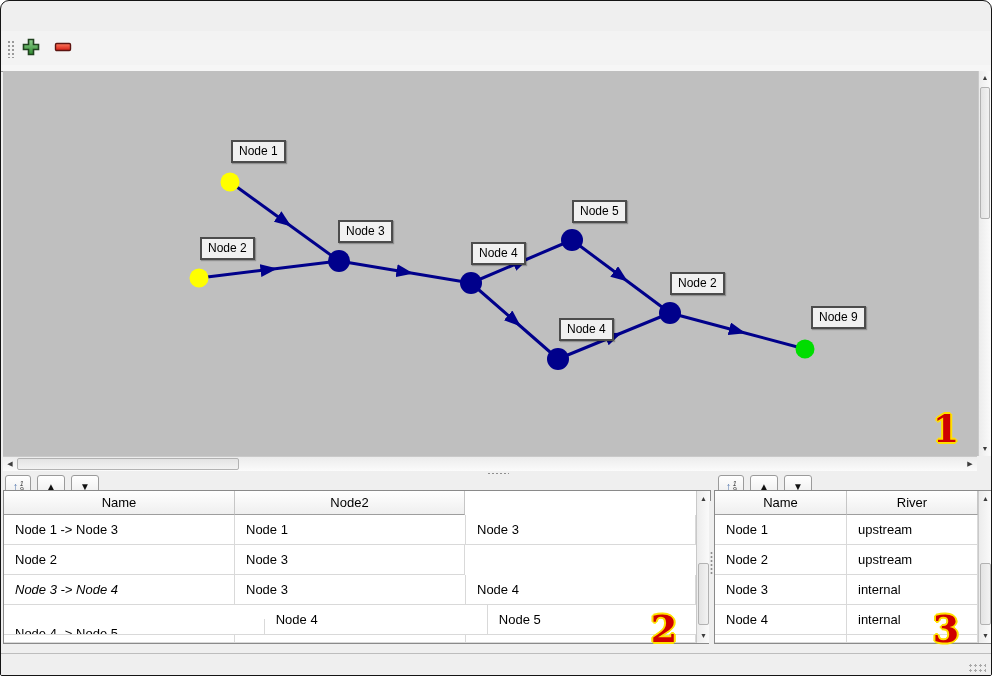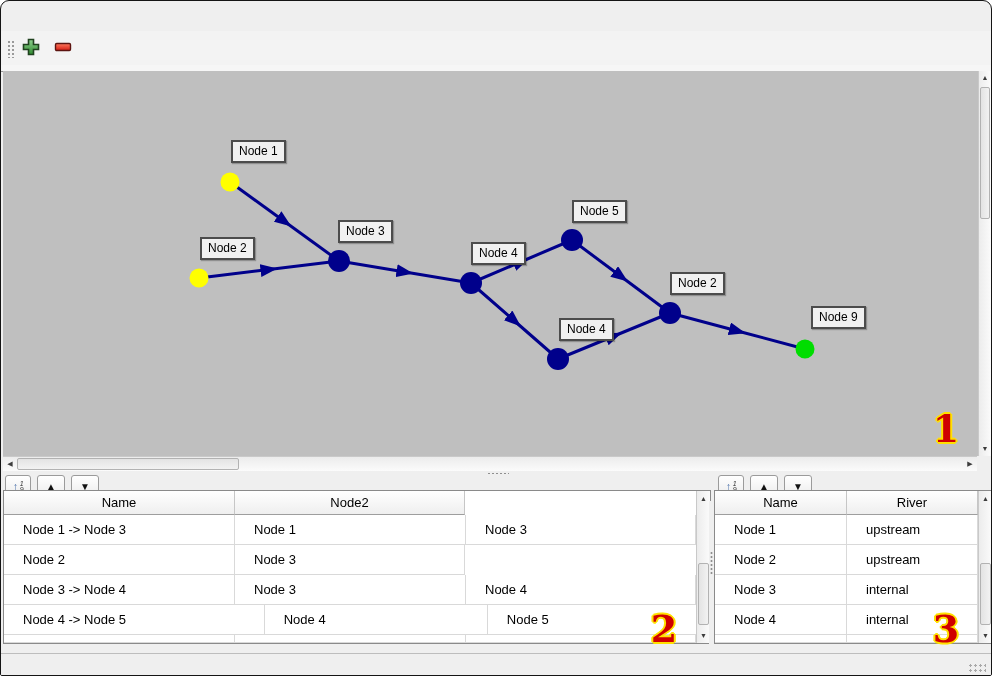--- a/index.html
+++ b/index.html
@@ -64,7 +64,7 @@
   .trow{display:flex;height:30px;}
   .thead{height:24px;}
   .cell{box-sizing:border-box;border-right:1px solid #d9d9d9;border-bottom:1px solid #d9d9d9;
-        font-size:13px;color:#000;padding-left:19px;line-height:29px;overflow:hidden;white-space:nowrap;}
+        font-size:13px;color:#000;padding-left:11px;line-height:29px;overflow:hidden;white-space:nowrap;}
   .thead .cell{background:linear-gradient(#ffffff,#efefef);border-right:1px solid #c6c6c6;border-bottom:1px solid #9e9e9e;
         text-align:center;padding-left:0;line-height:23px;}
   .stub{height:8px;}

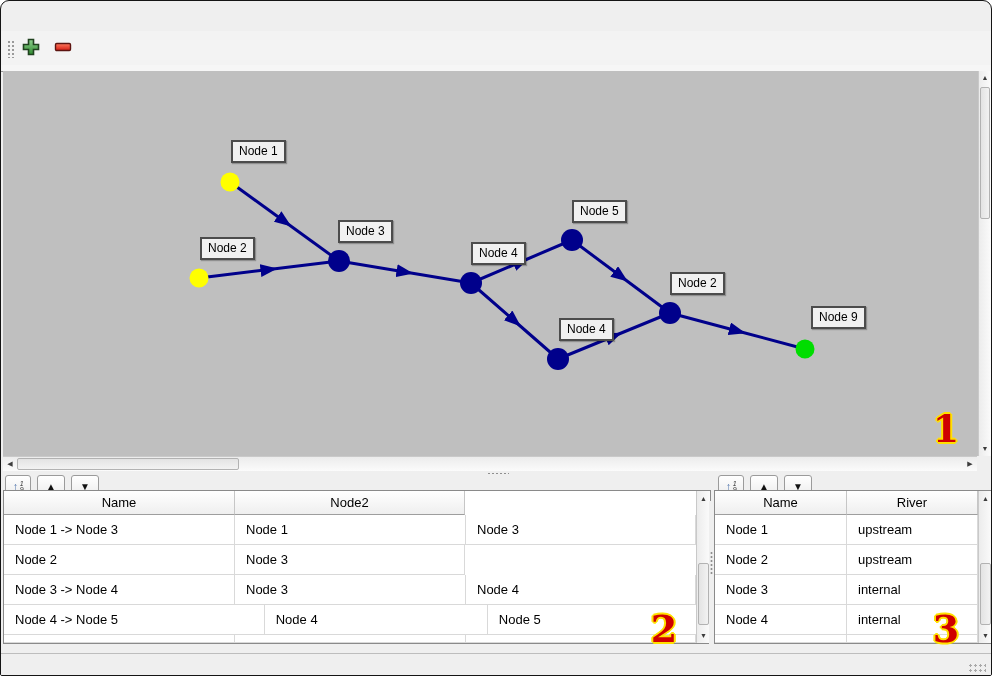--- a/index.html
+++ b/index.html
@@ -209,7 +209,7 @@
         <div class="cell" style="width:230px;">Node 3</div>
       </div>
       <div class="trow">
-        <div class="cell" style="width:231px;">Node 3 -&gt; Node 4</div>
+        <div class="cell" style="width:231px;font-style:italic;">Node 3 -&gt; Node 4</div>
         <div class="cell" style="width:231px;">Node 3</div>
         <div class="cell" style="width:230px;">Node 4</div>
       </div>

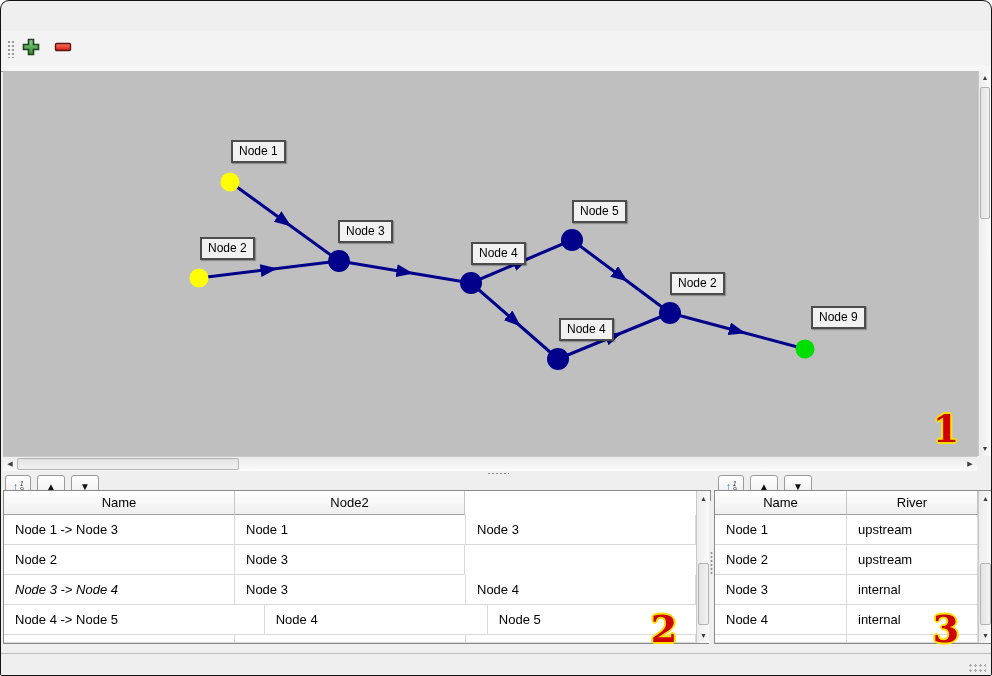--- a/index.html
+++ b/index.html
@@ -214,7 +214,7 @@
         <div class="cell" style="width:230px;">Node 4</div>
       </div>
       <div class="trow">
-        <div class="cell" style="width:270px;">Node 4 -&gt; Node 5</div>
+        <div class="cell" style="width:270px;margin-top:14px;">Node 4 -&gt; Node 5</div>
         <div class="cell" style="width:231px;">Node 4</div>
         <div class="cell" style="width:230px;">Node 5</div>
       </div>

